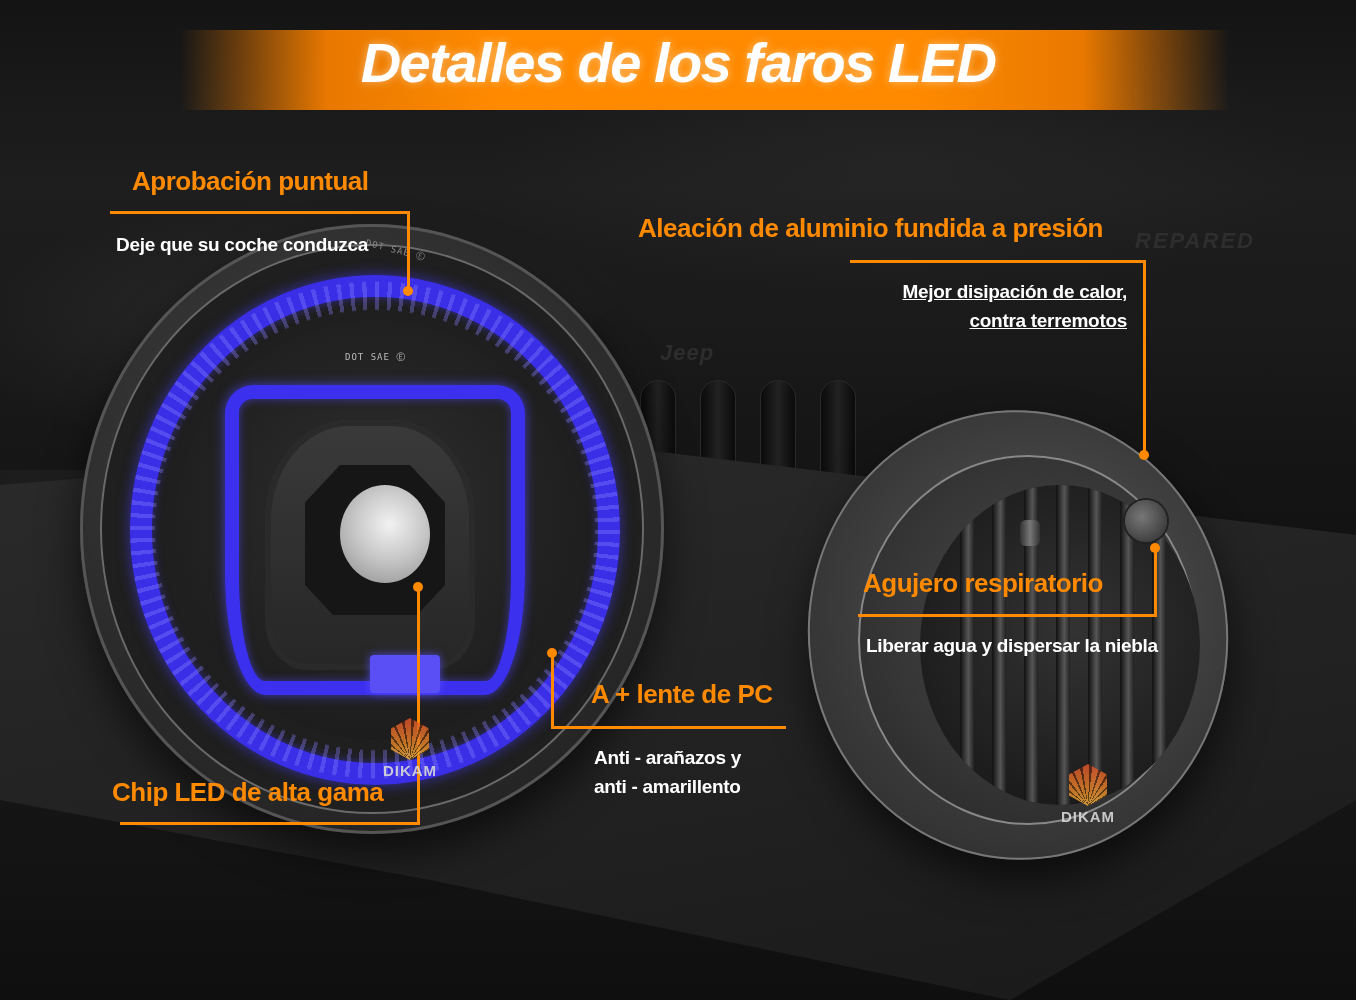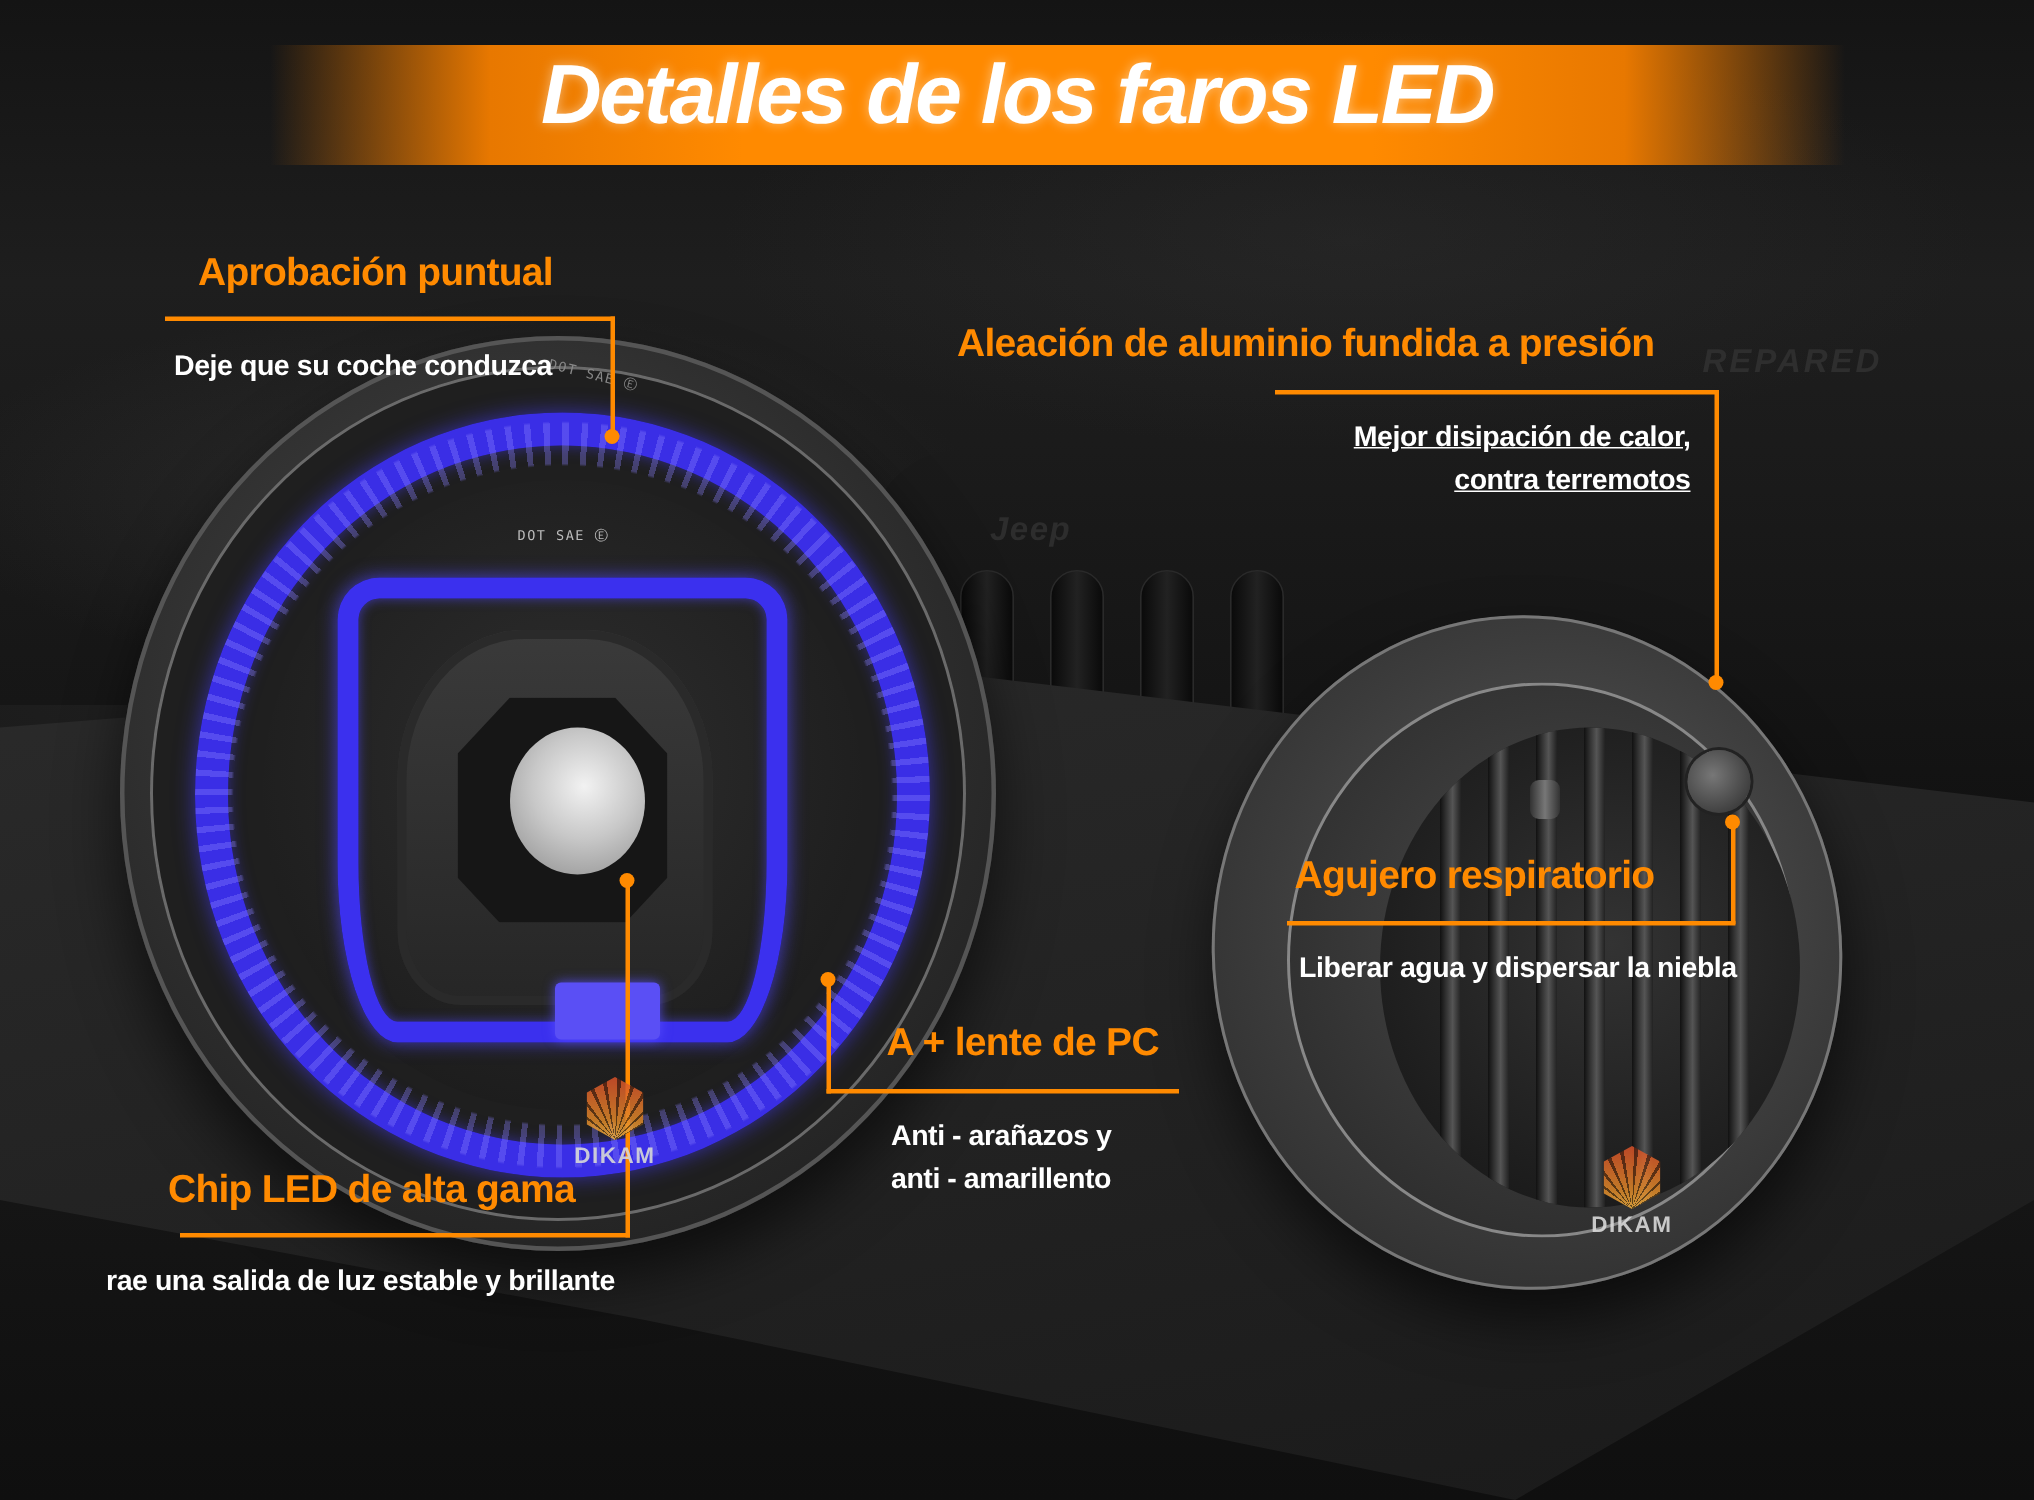--- a/index.html
+++ b/index.html
@@ -201,7 +201,6 @@
     <div class="line" style="left:120px; top:822px; width:300px; height:3px;"></div>
     <div class="heading" style="left:112px; top:777px;text-align:right;">Chip LED de alta gama</div>
     <div class="desc right" style="right:946px; top:840px;">
-      <div>rae una salida de luz estable y brillante</div>
     </div>
   </div>
 

